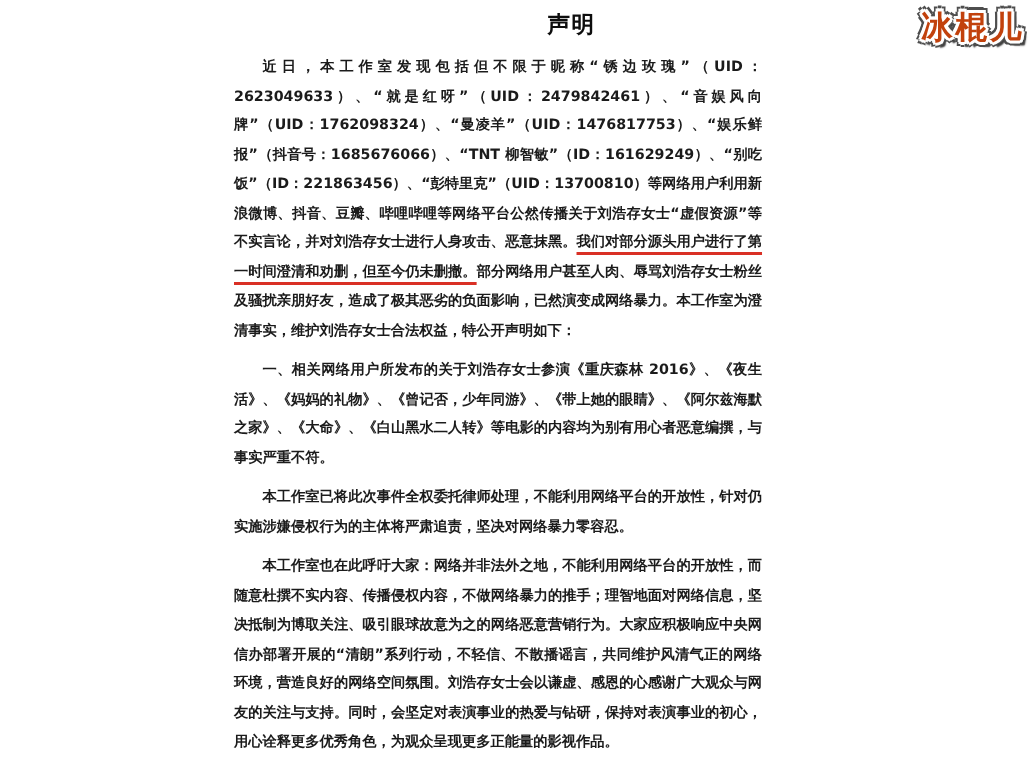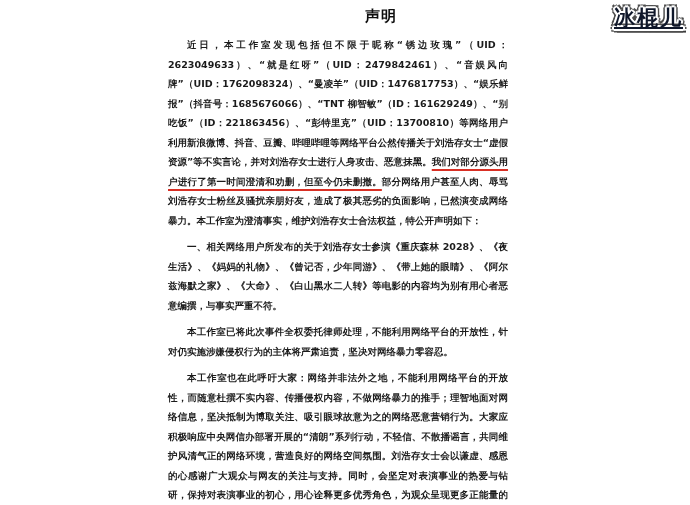--- a/index.html
+++ b/index.html
@@ -69,7 +69,7 @@
 
 <div class="page">
 
-  <div class="watermark" style="color: #0f172a; text-decoration: underline;">冰棍儿</div>
+  <div class="watermark" style="color: #c2410c;">冰棍儿</div>
 
   <h1 class="doc-title">声明</h1>
 

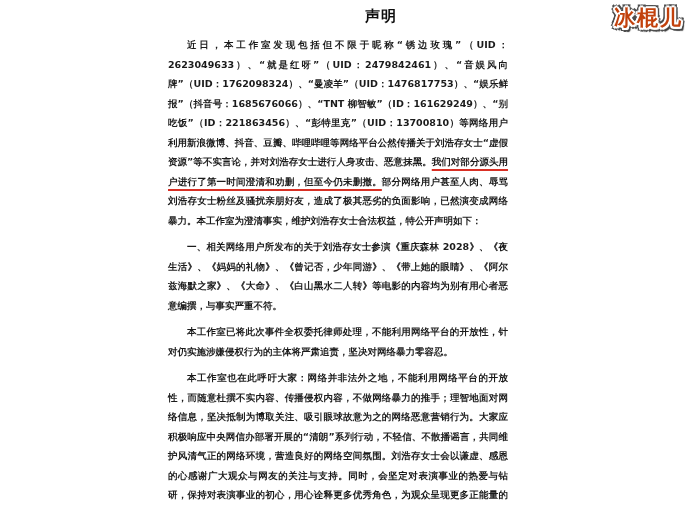--- a/index.html
+++ b/index.html
@@ -54,7 +54,7 @@
     text-align: justify;
   }
   .doc-body p {
-    margin: 0 0 7px 12px;
+    margin: 0 0 7px 0;
     text-indent: 2em;
   }
   .red-underline {

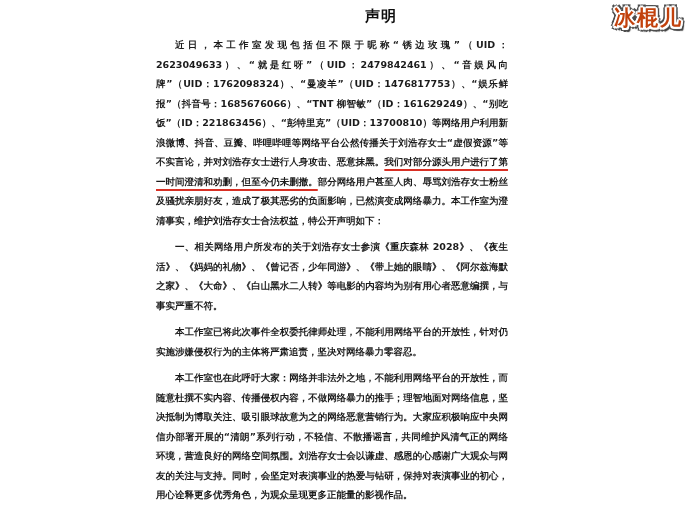--- a/index.html
+++ b/index.html
@@ -77,7 +77,7 @@
 
     <p><span>近日，本工作室发现包括但不限于昵称“锈边玫瑰”（UID：2623049633）、“就是红呀”（UID：2479842461）、“音娱风向牌”（UID：1762098324）、“曼凌羊”（UID：1476817753）、“娱乐鲜报”（抖音号：1685676066）、“TNT 柳智敏”（ID：161629249）、“别吃饭”（ID：221863456）、“彭特里克”（UID：13700810）等网络用户利用新浪微博、抖音、豆瓣、哔哩哔哩等网络平台公然传播关于刘浩存女士“虚假资源”等不实言论，并对刘浩存女士进行人身攻击、恶意抹黑。</span><span class="red-underline" style="text-decoration-color: rgb(217, 48, 37);">我们对部分源头用户进行了第一时间澄清和劝删，但至今仍未删撤。</span><span>部分网络用户甚至人肉、辱骂刘浩存女士粉丝及骚扰亲朋好友，造成了极其恶劣的负面影响，已然演变成网络暴力。本工作室为澄清事实，维护刘浩存女士合法权益，特公开声明如下：</span></p>
 
-    <p>一、相关网络用户所发布的关于刘浩存女士参演《重庆森林 2028》、《夜生活》、《妈妈的礼物》、《曾记否，少年同游》、《带上她的眼睛》、《阿尔兹海默之家》、《大命》、《白山黑水二人转》等电影的内容均为别有用心者恶意编撰，与事实严重不符。</p>
+    <p>一、相关网络用户所发布的关于刘浩存女士参演《重庆森林 2016》、《夜生活》、《妈妈的礼物》、《曾记否，少年同游》、《带上她的眼睛》、《阿尔兹海默之家》、《大命》、《白山黑水二人转》等电影的内容均为别有用心者恶意编撰，与事实严重不符。</p>
 
 
     <p>本工作室已将此次事件全权委托律师处理，不能利用网络平台的开放性，针对仍实施涉嫌侵权行为的主体将严肃追责，坚决对网络暴力零容忍。</p>

